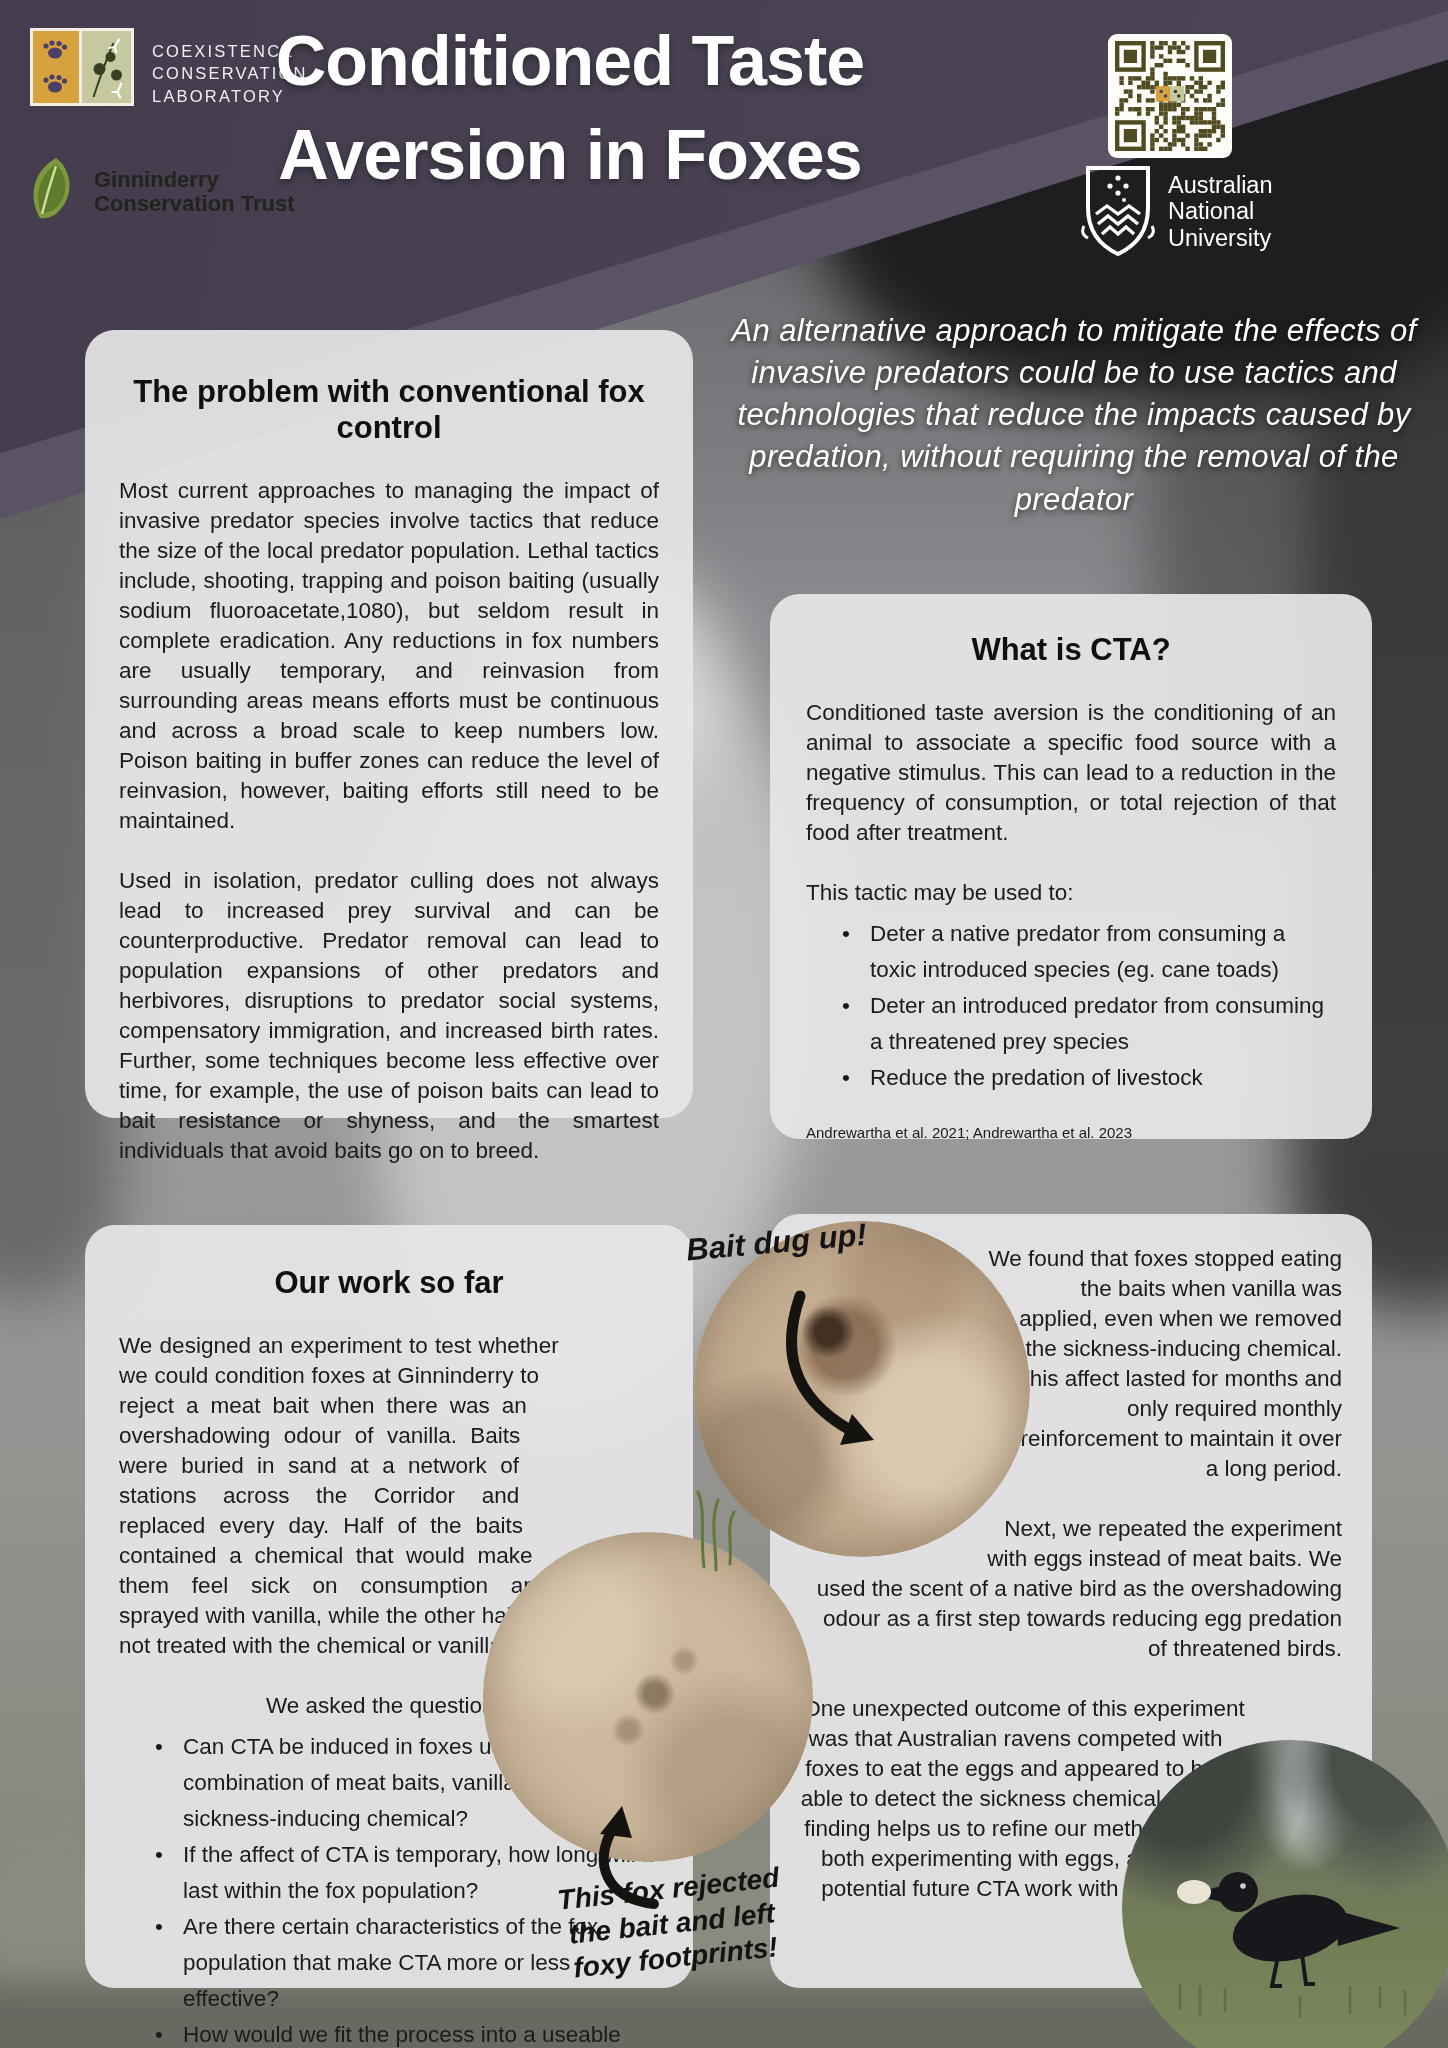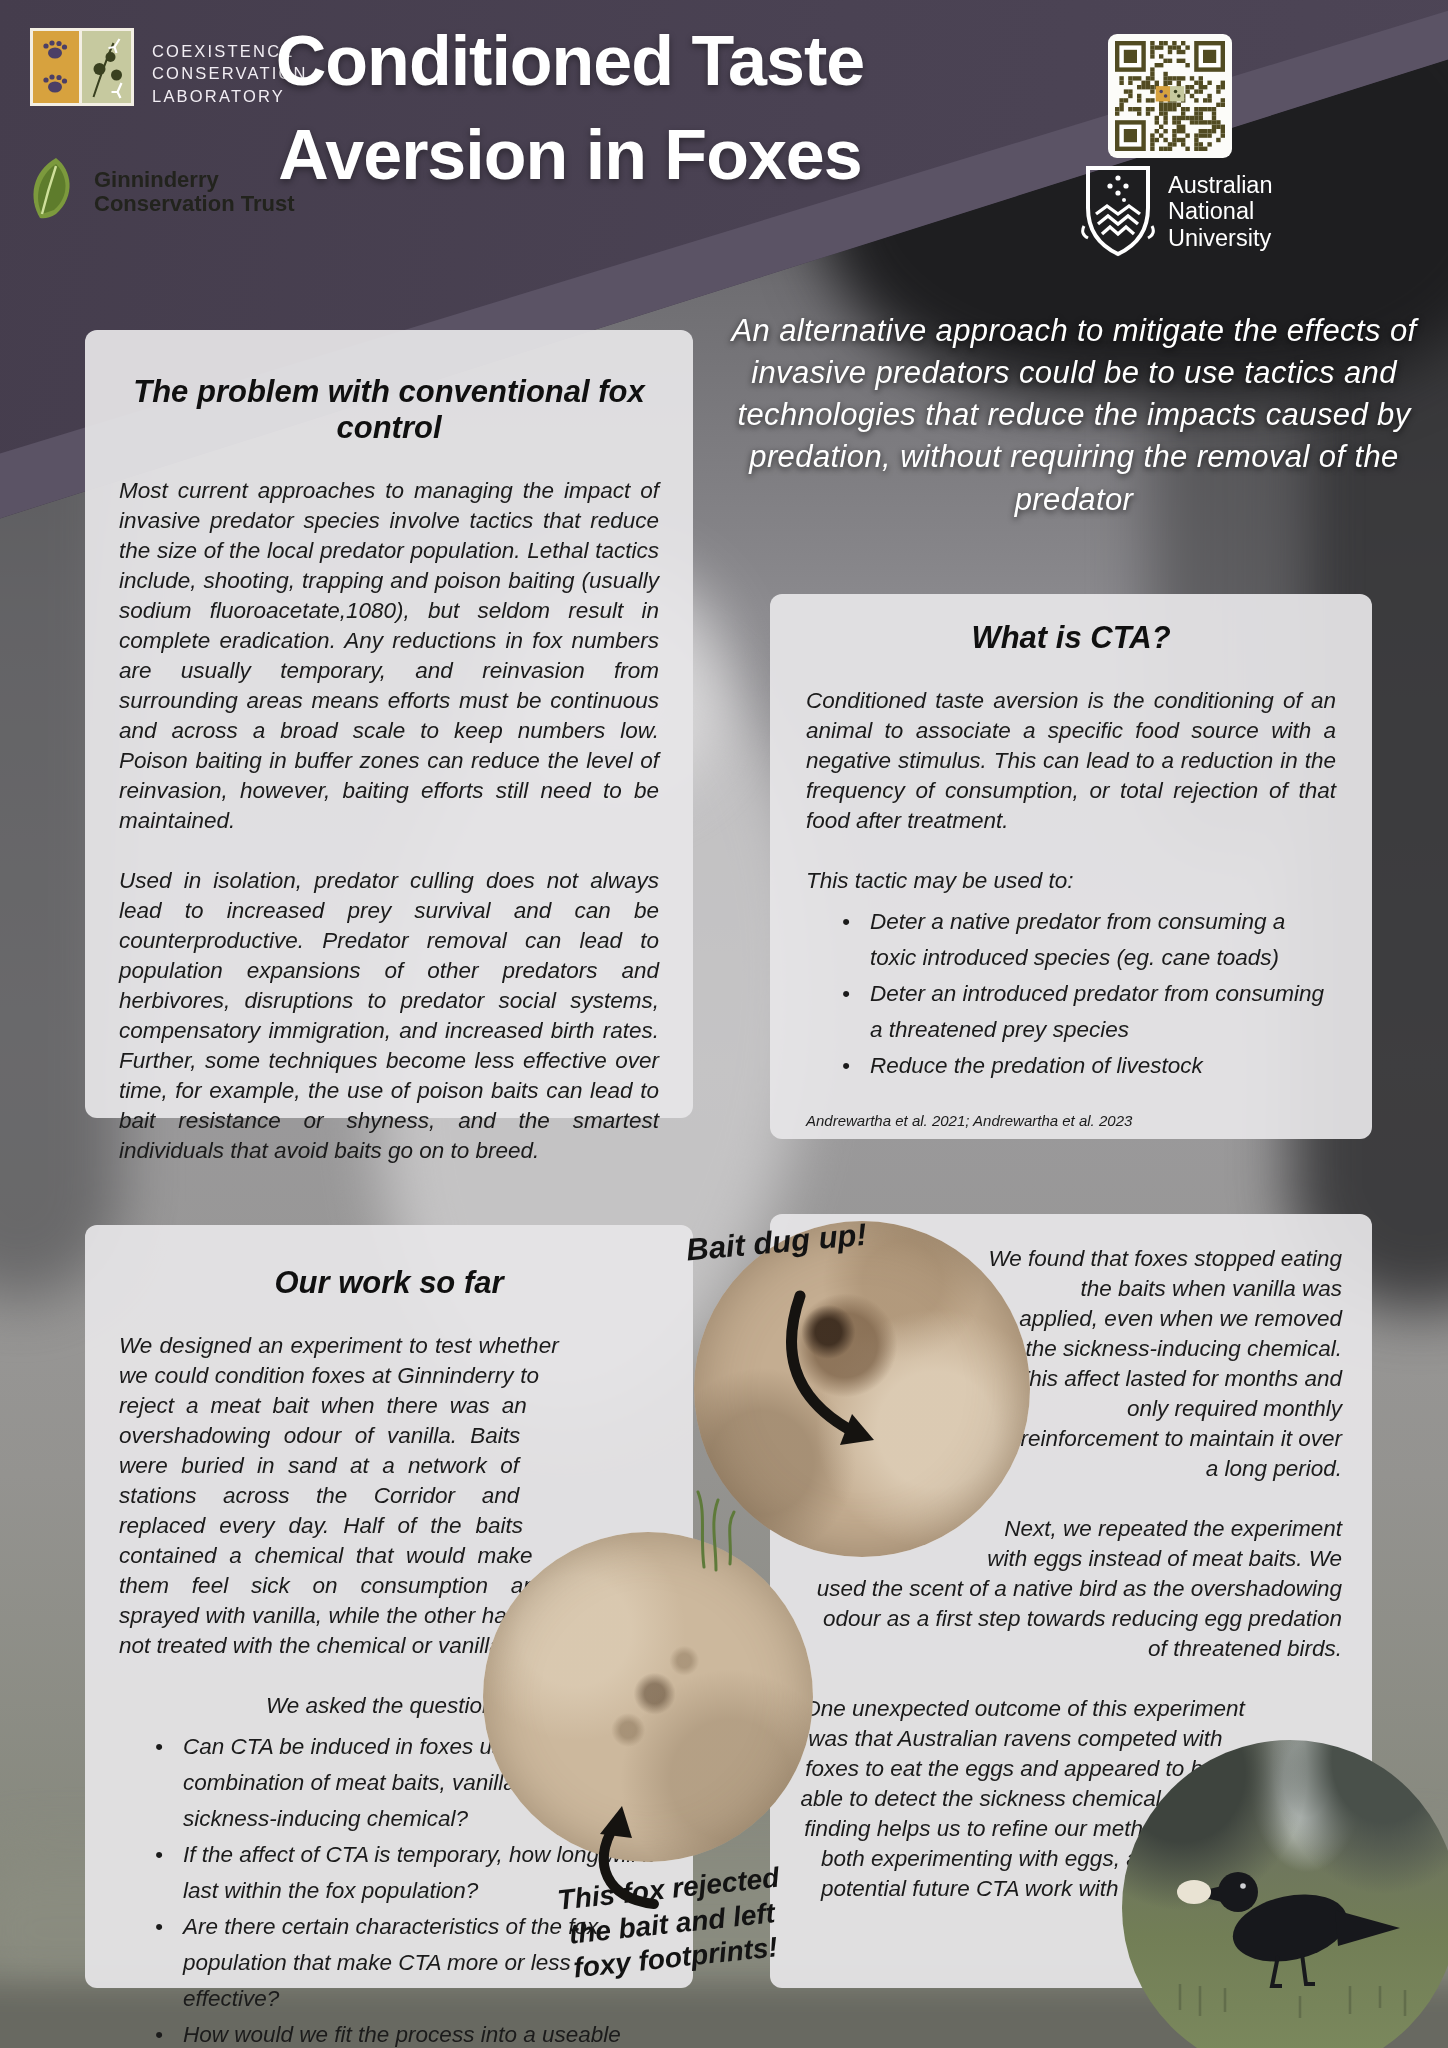--- a/index.html
+++ b/index.html
@@ -60,8 +60,8 @@
     text-shadow:0 2px 6px rgba(0,0,0,.7);}
 
   
-  .panel{position:absolute;background:rgba(230,229,231,.93);border-radius:12px;z-index:3;
-    color:#1b1b1b;box-sizing:border-box;font-style:italic;}
+  .panel{position:absolute;background:rgba(230,229,231,.93);border-radius:30px;z-index:3;
+    color:#1b1b1b;box-sizing:border-box;}
   .panel h2{text-align:center;font-size:31px;margin:18px 0 0;color:#101010;font-weight:700;}
   .panel p{font-size:22.5px;line-height:30px;text-align:justify;margin:30px 0 0;}
   .p-problem{left:85px;top:330px;width:608px;height:788px;padding:26px 34px;}

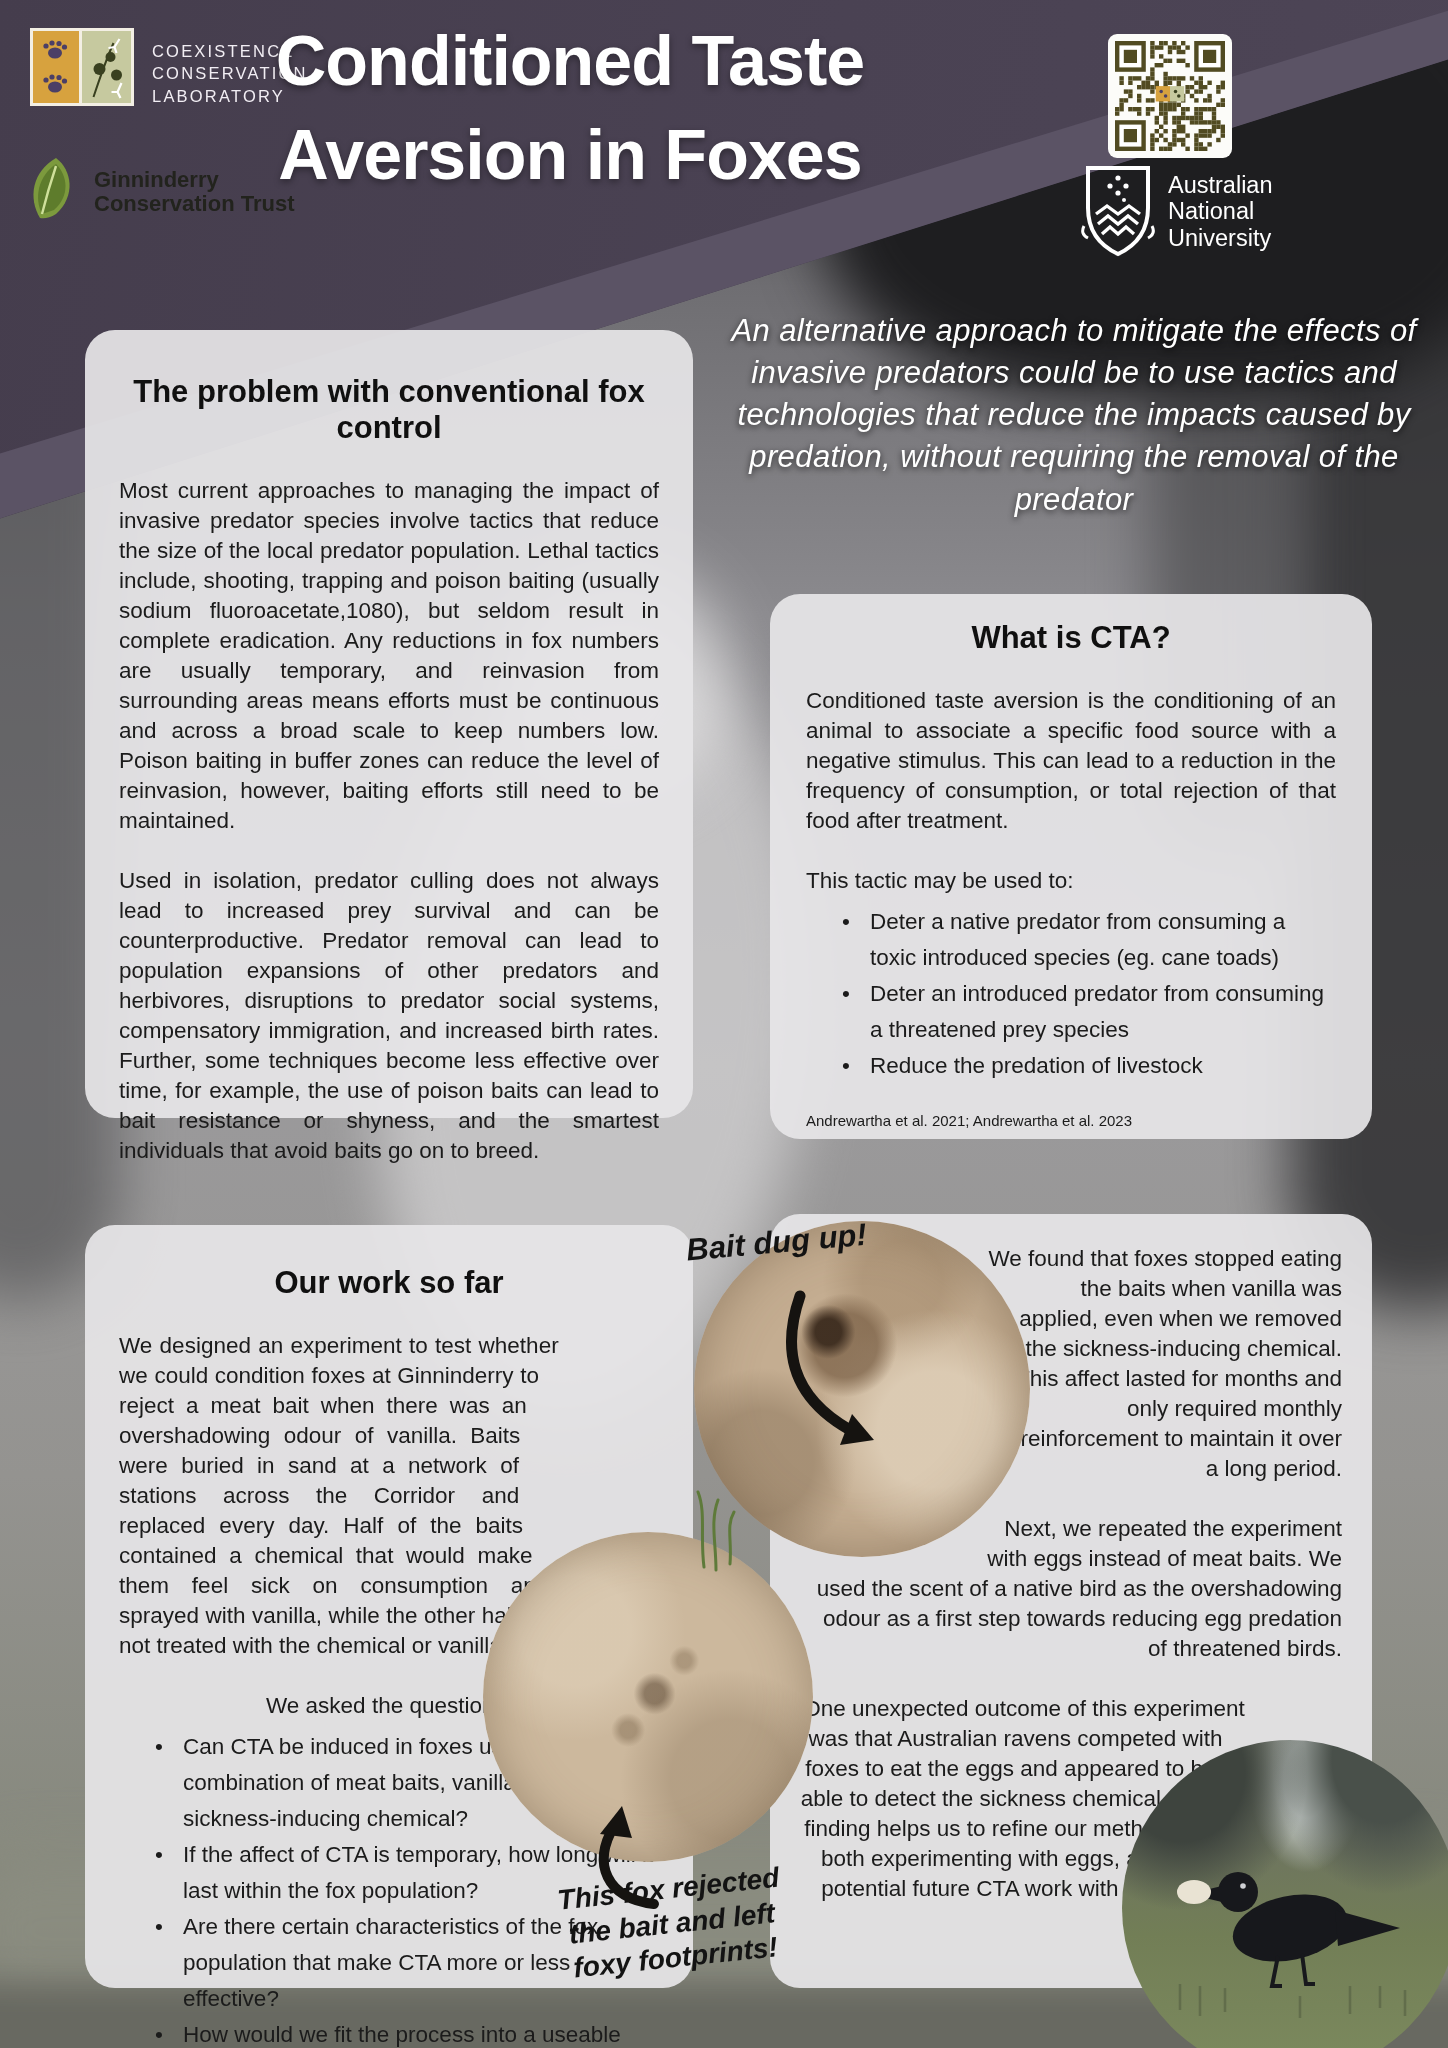--- a/index.html
+++ b/index.html
@@ -65,7 +65,7 @@
   .panel h2{text-align:center;font-size:31px;margin:18px 0 0;color:#101010;font-weight:700;}
   .panel p{font-size:22.5px;line-height:30px;text-align:justify;margin:30px 0 0;}
   .p-problem{left:85px;top:330px;width:608px;height:788px;padding:26px 34px;}
-  .p-cta{left:770px;top:594px;width:602px;height:545px;padding:8px 36px;}
+  .p-cta{left:770px;top:594px;width:602px;height:545px;padding:20px 36px;}
   .p-cta p.intro{text-align:left;}
   .list{margin:8px 0 0;padding:0 0 0 64px;list-style:none;}
   .list li{font-size:22.5px;line-height:36px;position:relative;text-align:left;}

